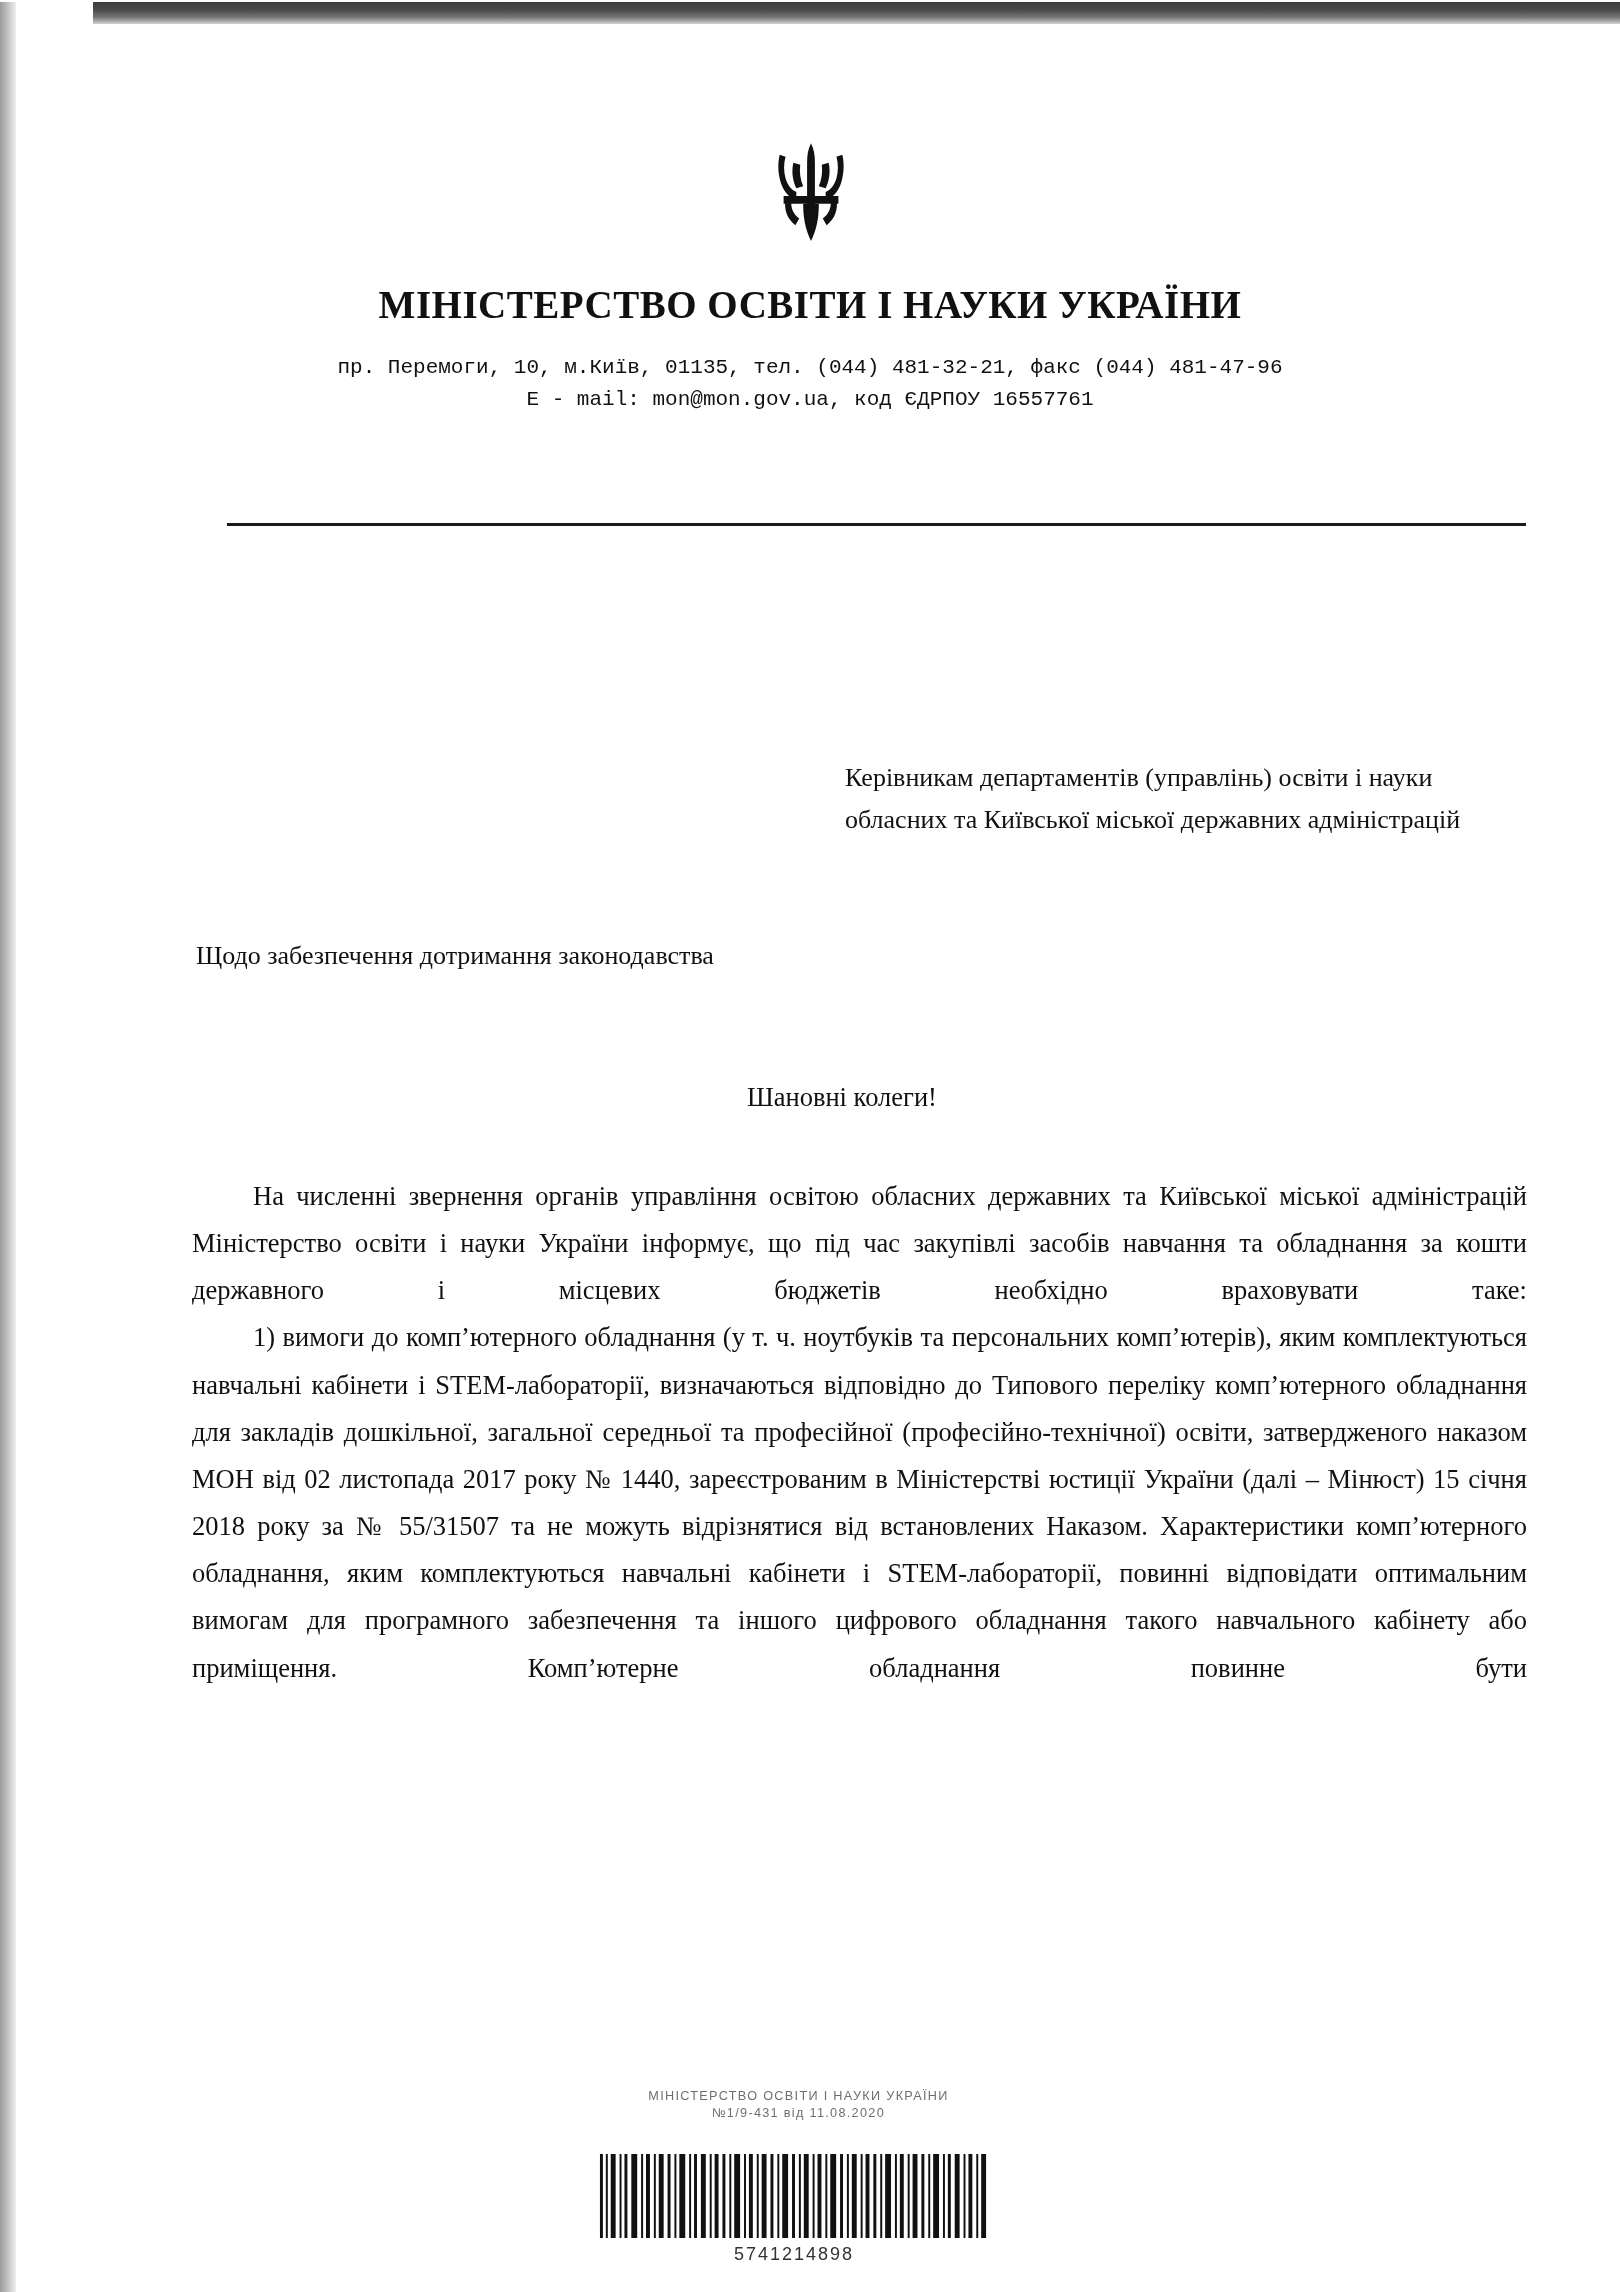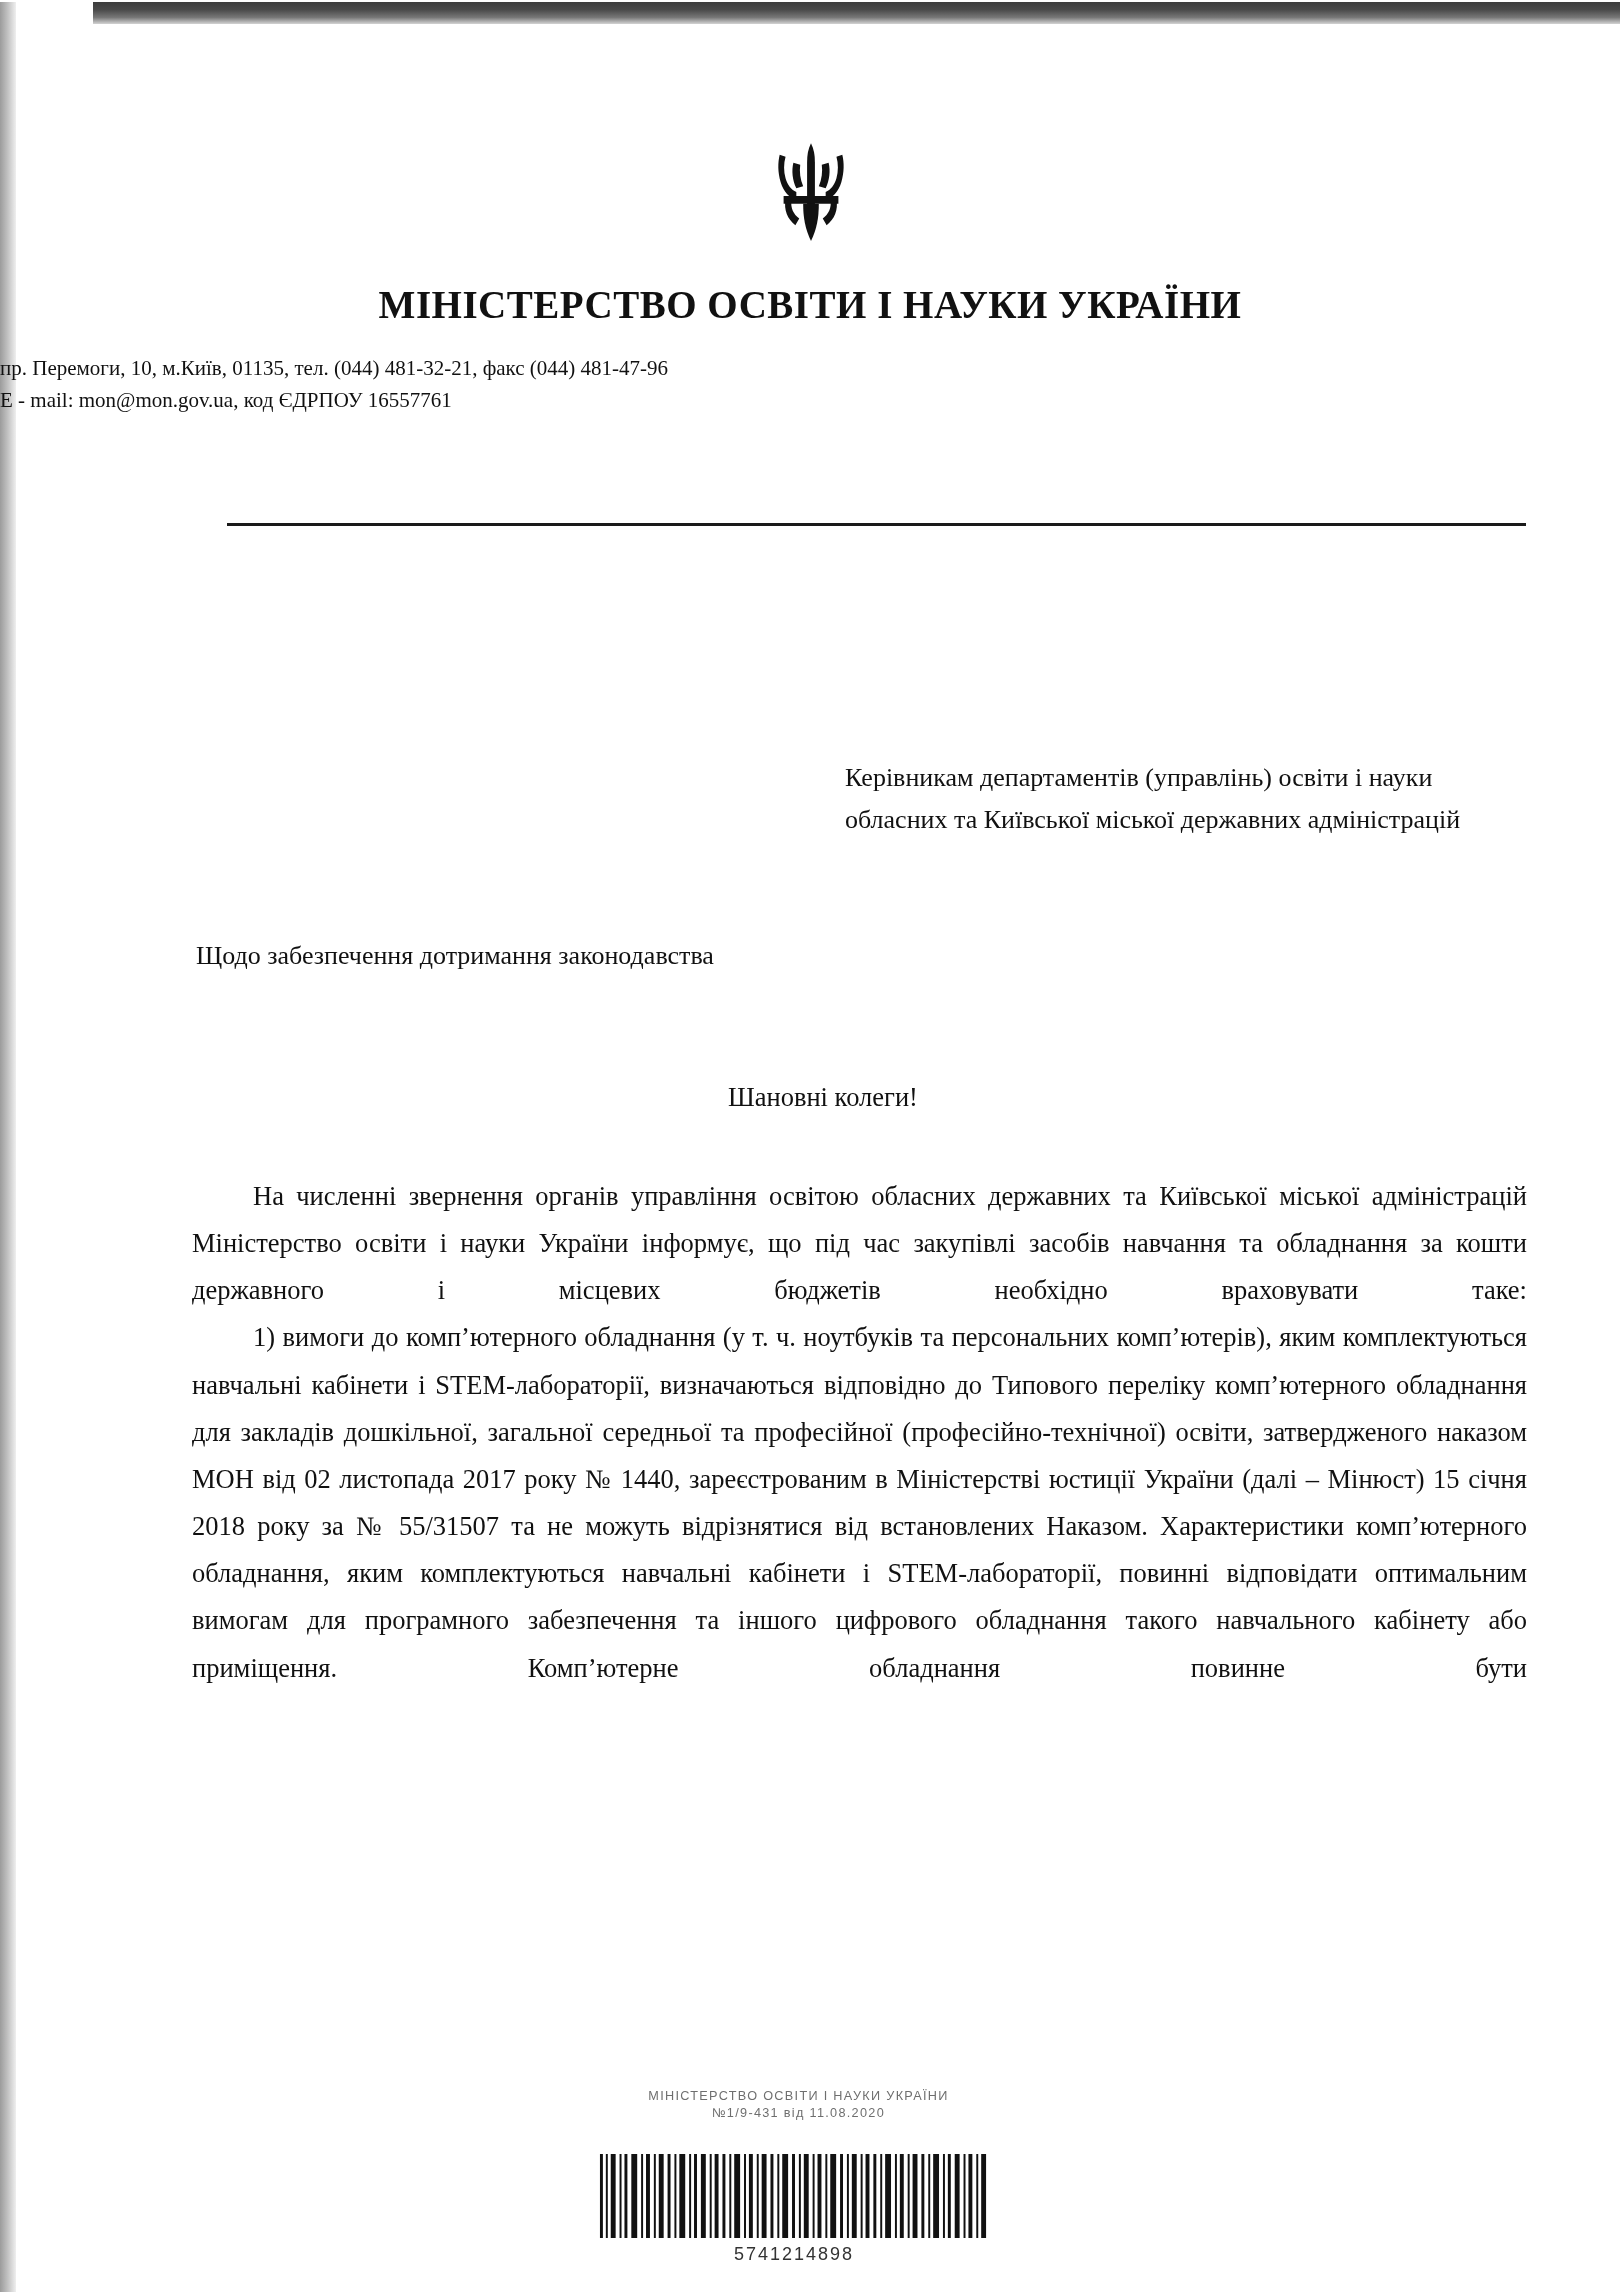--- a/index.html
+++ b/index.html
@@ -66,10 +66,11 @@
     font-family: "Liberation Serif", serif;
   }
   .contact-line {
+    text-align: center;
     font-size: 21px;
     margin-top: 25.5px;
     line-height: 1.45;
-    font-family: Liberation Serif, serif;
+    font-family: Liberation Mono, monospace;
   }
   .contact-line.second { margin-top: 2px; }
   .header-rule {

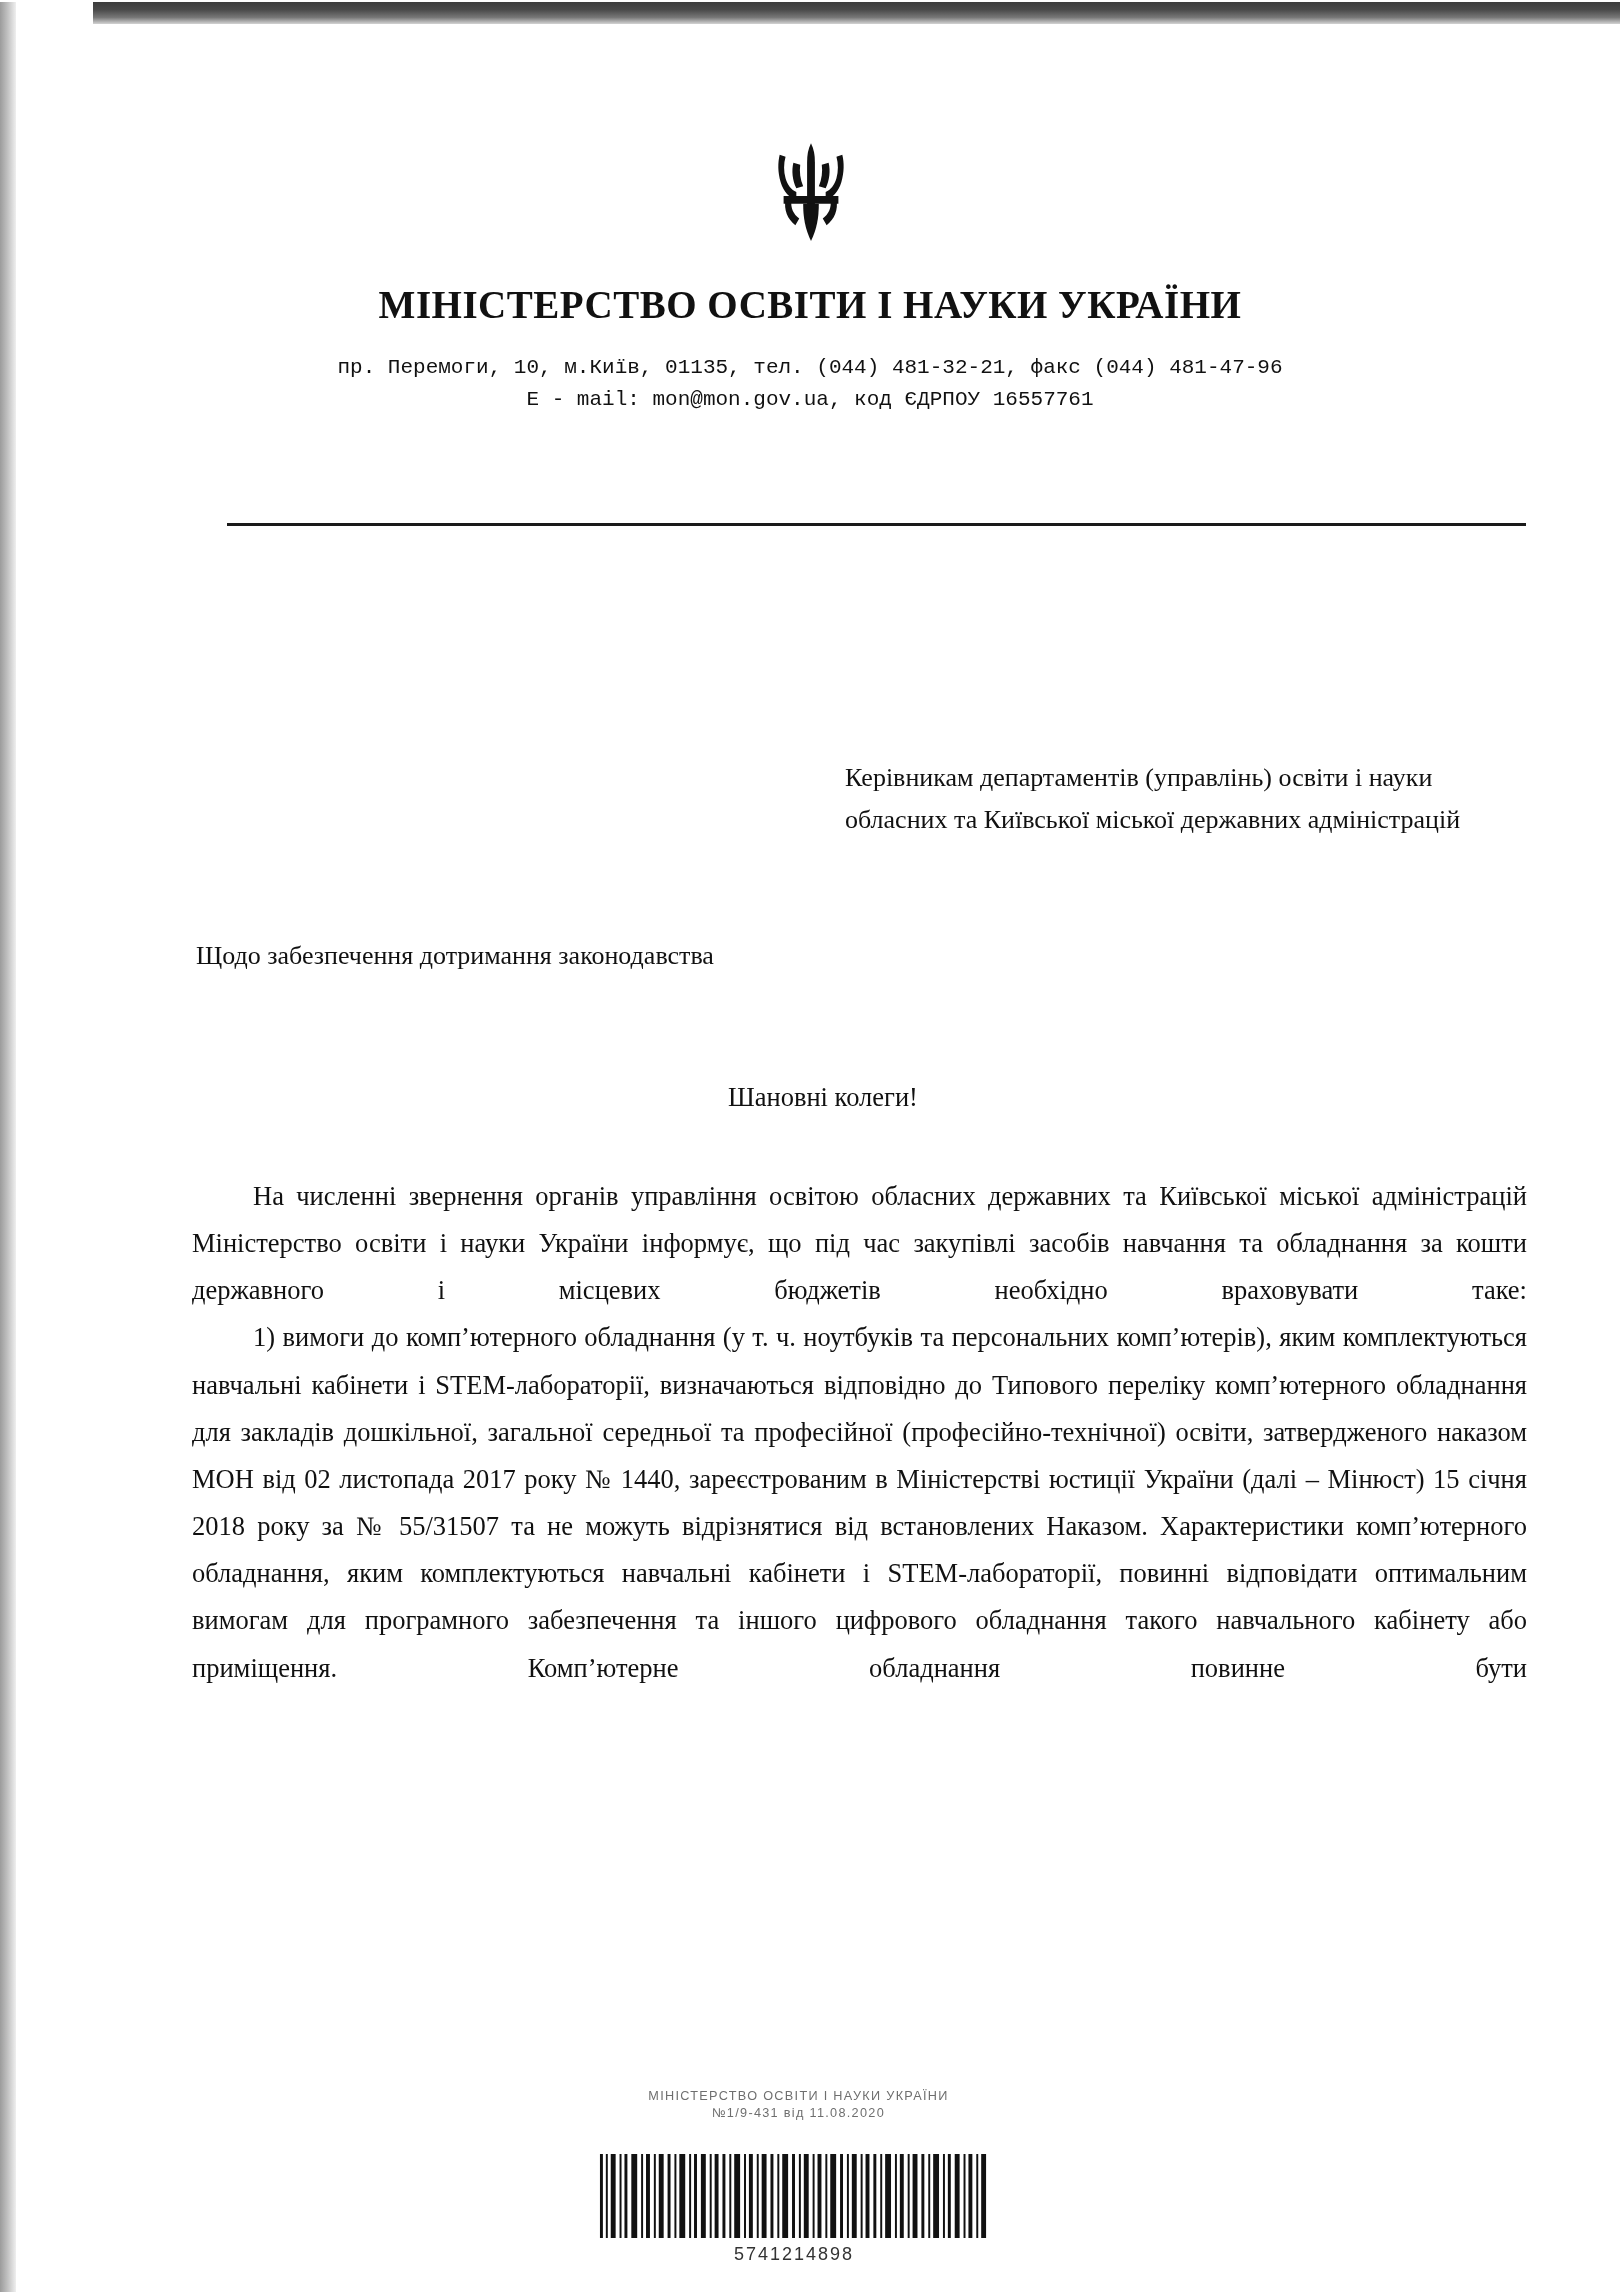--- a/index.html
+++ b/index.html
@@ -104,7 +104,7 @@
   
   .salutation {
     position: absolute;
-    left: 728px;
+    left: 747px;
     top: 1080px;
     font-size: 26.5px;
     font-family: "Liberation Serif", serif;

